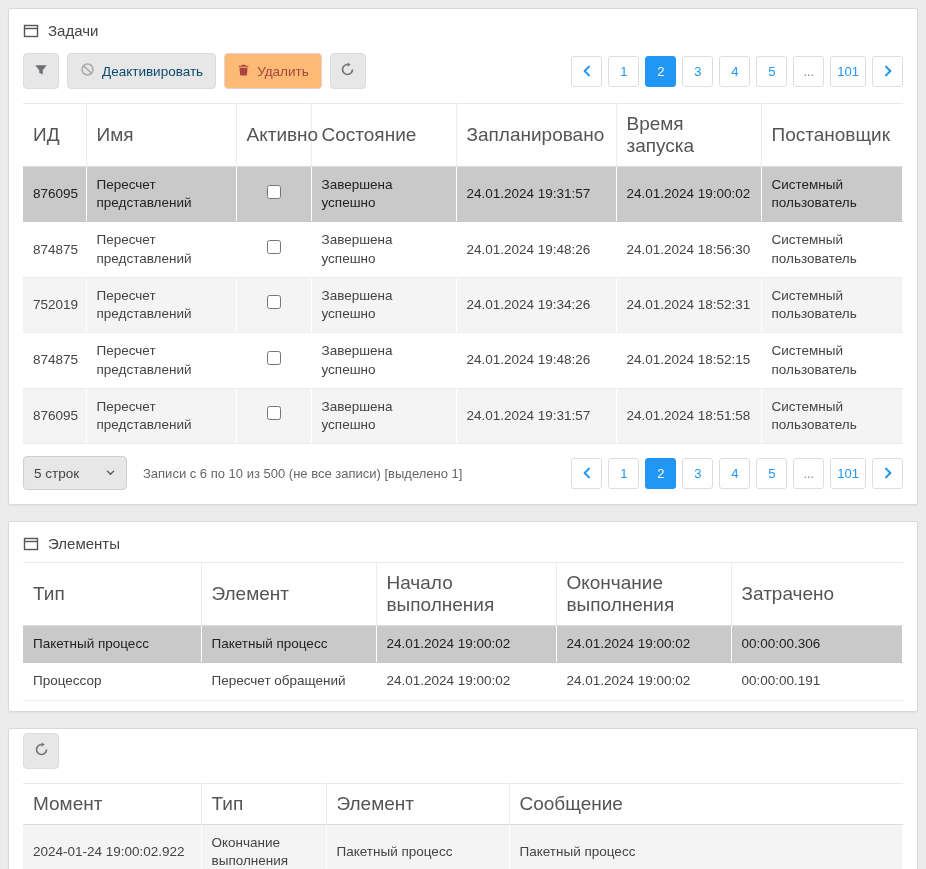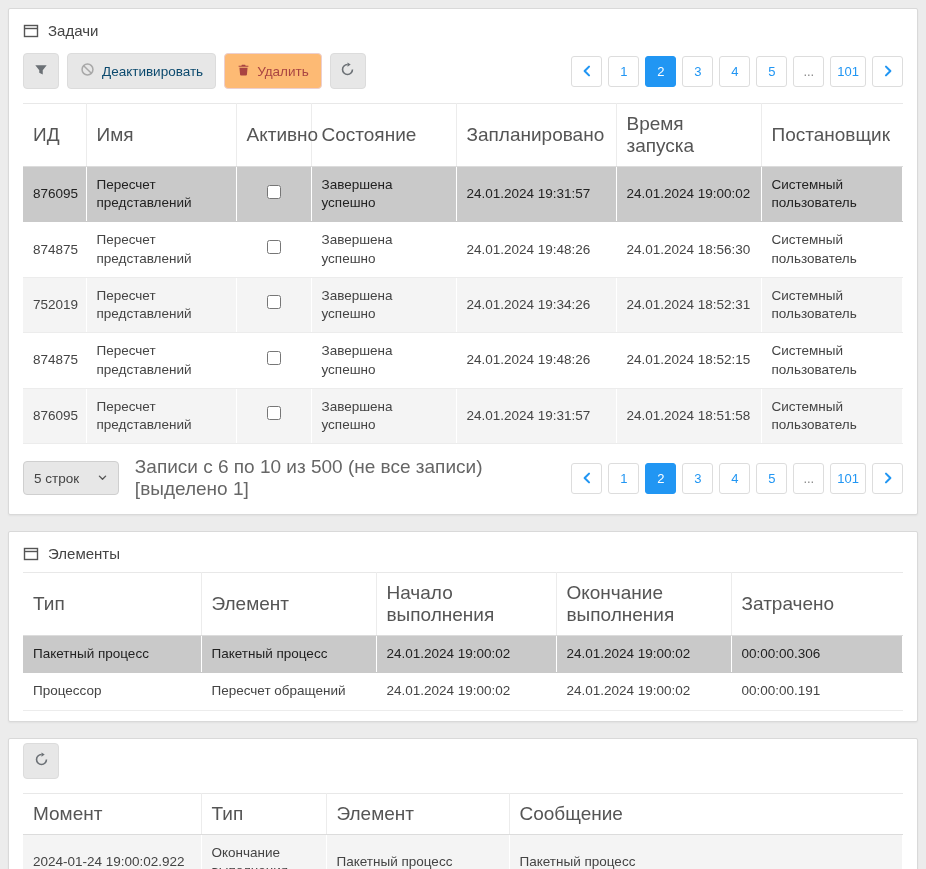--- a/index.html
+++ b/index.html
@@ -83,7 +83,7 @@
     background: #e7e7e7; border: 1px solid #cfcfcf; border-radius: 4px;
     color: #444; cursor: pointer; font-size: 13.5px;
   }
-  .records { color: #666; font-size: 19px; }
+  .records { color: #666; font-size: 13px; }
   .log-toolbar { padding: 4px 14px 14px; }
 </style>
 </head>

